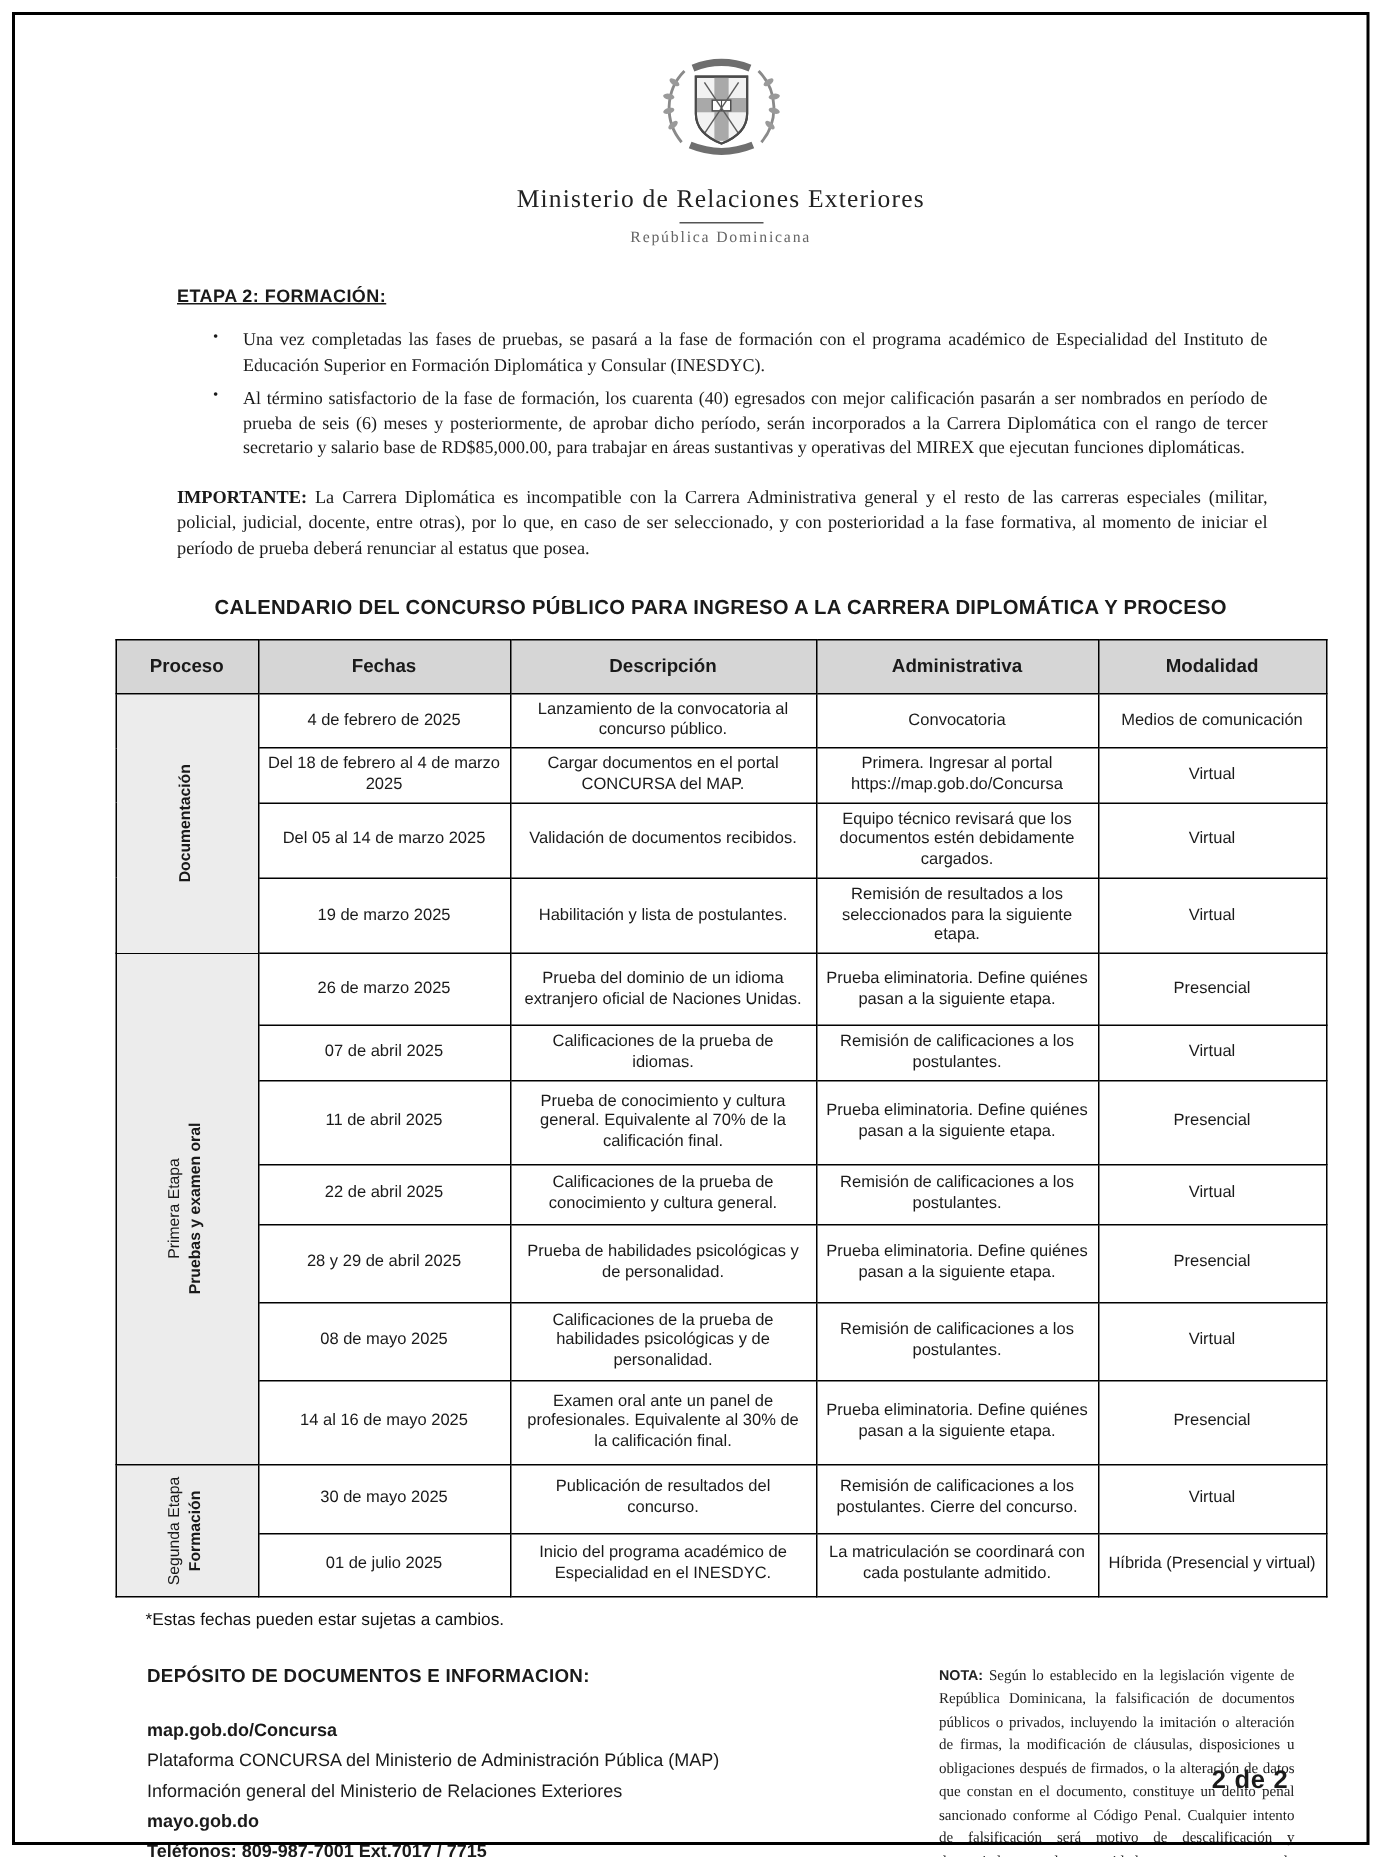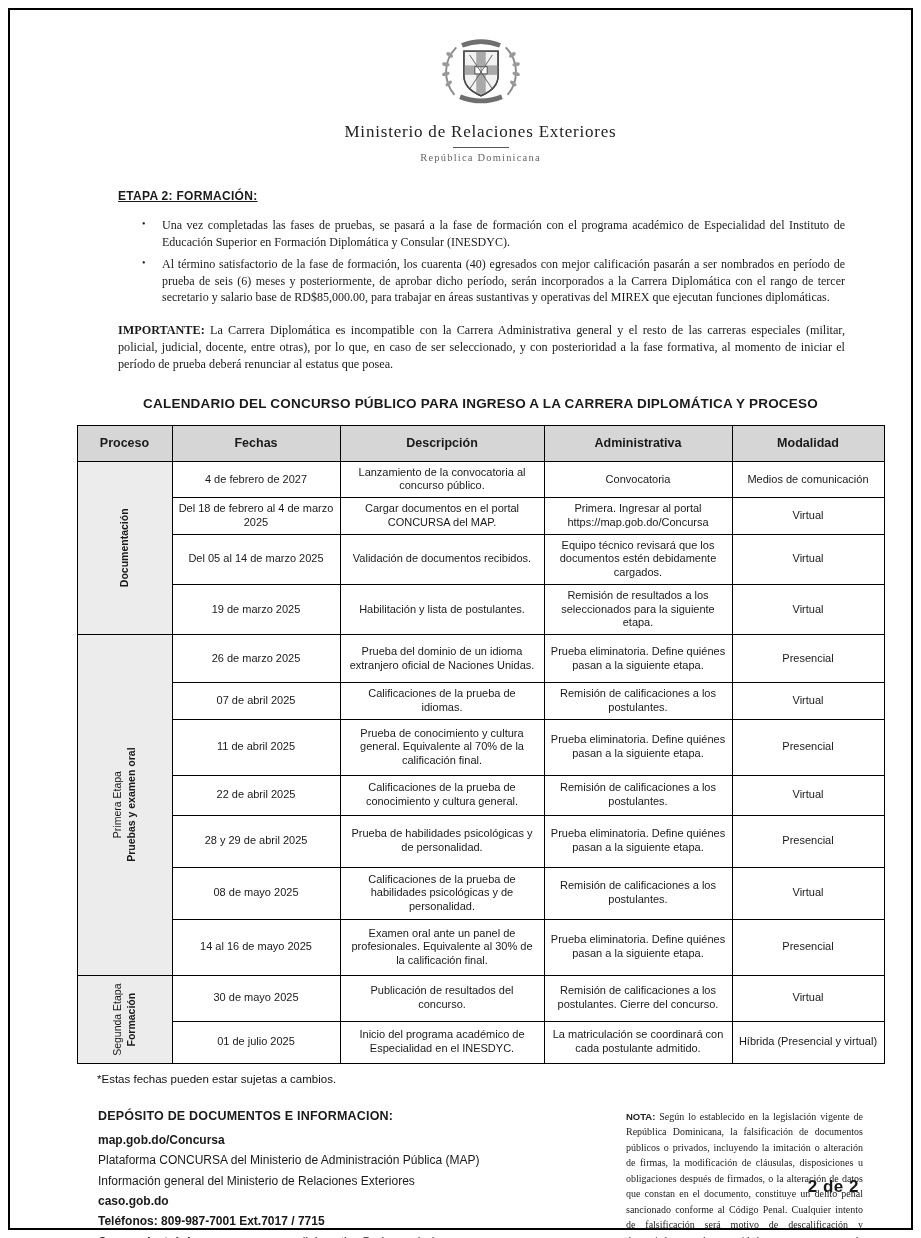--- a/index.html
+++ b/index.html
@@ -236,7 +236,7 @@
               </div>
             </div>
         </td>
-        <td>4 de febrero de 2027</td>
+        <td>4 de febrero de 2025</td>
         <td>Lanzamiento de la convocatoria al concurso público.</td>
         <td>Convocatoria</td>
         <td>Medios de comunicación</td>

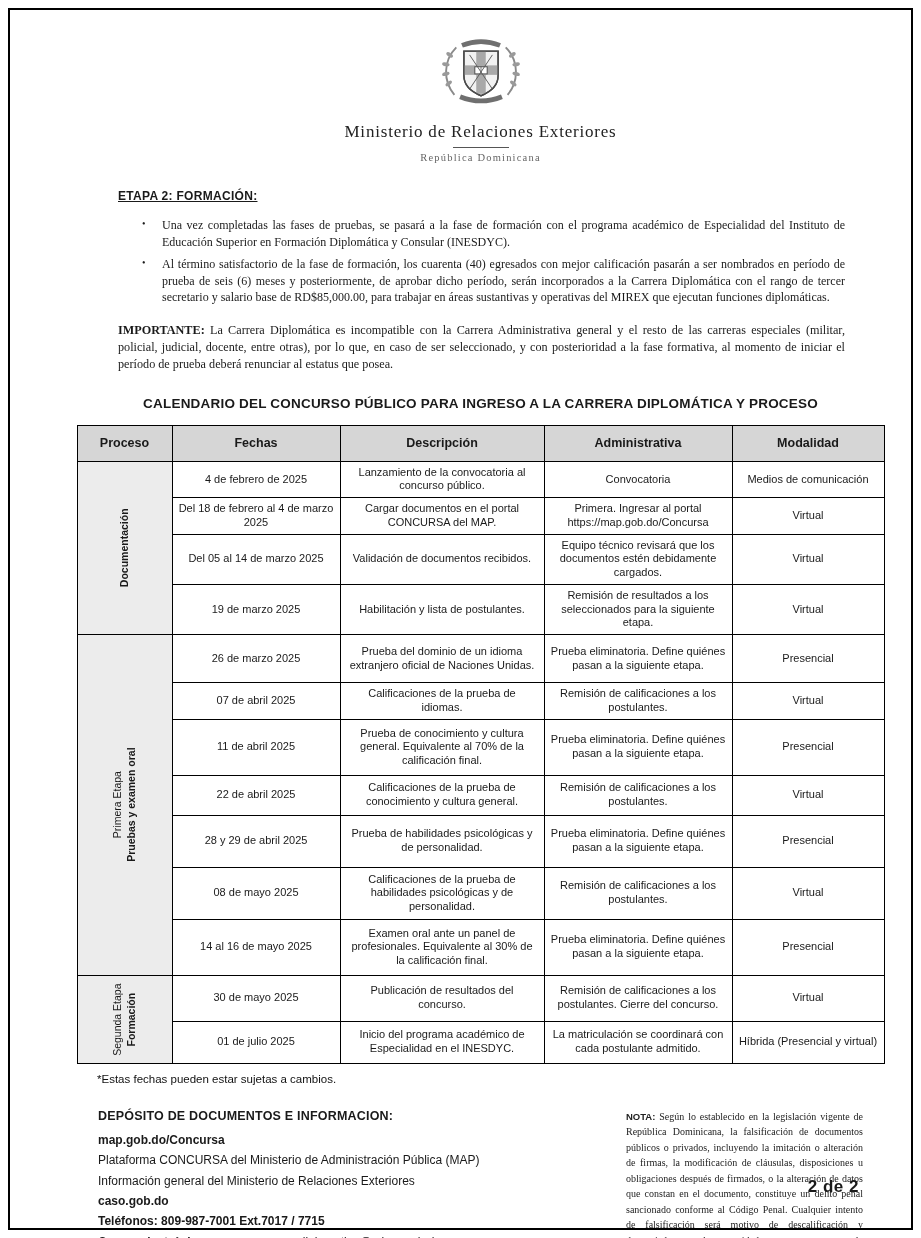--- a/index.html
+++ b/index.html
@@ -135,7 +135,7 @@
     gap: 28px;
   }
   .deposito { width: 500px; flex: 0 0 auto; }
-  .deposito-title { font-size: 12.5px; font-weight: bold; margin-bottom: 7px; letter-spacing: 0.2px; }
+  .deposito-title { font-size: 12.5px; font-weight: bold; margin-bottom: 19px; letter-spacing: 0.2px; }
   .deposito-line { font-size: 12px; line-height: 1.7; }
   .deposito-line.bold { font-weight: bold; }
   .deposito-line .lbl { font-weight: bold; text-align: center; }

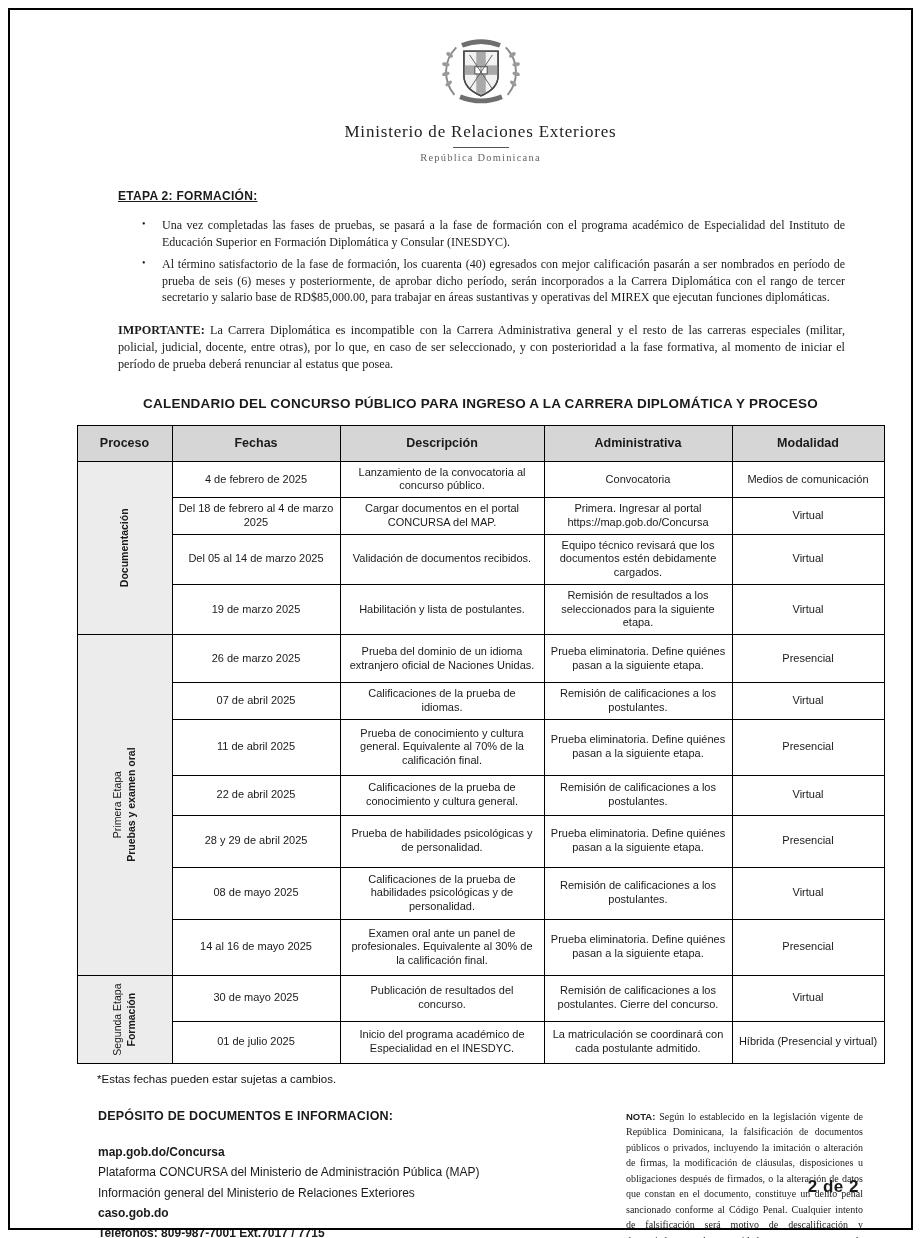--- a/index.html
+++ b/index.html
@@ -342,7 +342,7 @@
       <div class="deposito-line bold">map.gob.do/Concursa</div>
       <div class="deposito-line">Plataforma CONCURSA del Ministerio de Administración Pública (MAP)</div>
       <div class="deposito-line">Información general del Ministerio de Relaciones Exteriores</div>
-      <div class="deposito-line bold">caso.gob.do</div>
+      <div class="deposito-line bold">mayo.gob.do</div>
       <div class="deposito-line bold"><span class="lbl">Teléfonos:</span><span> 809-987-7001 Ext.7017 / 7715</span></div>
       <div class="deposito-line"><span class="lbl">Correo electrónico:</span><span> concursocarreradiplomatica@mirex.gob.do</span></div>
     </div>

